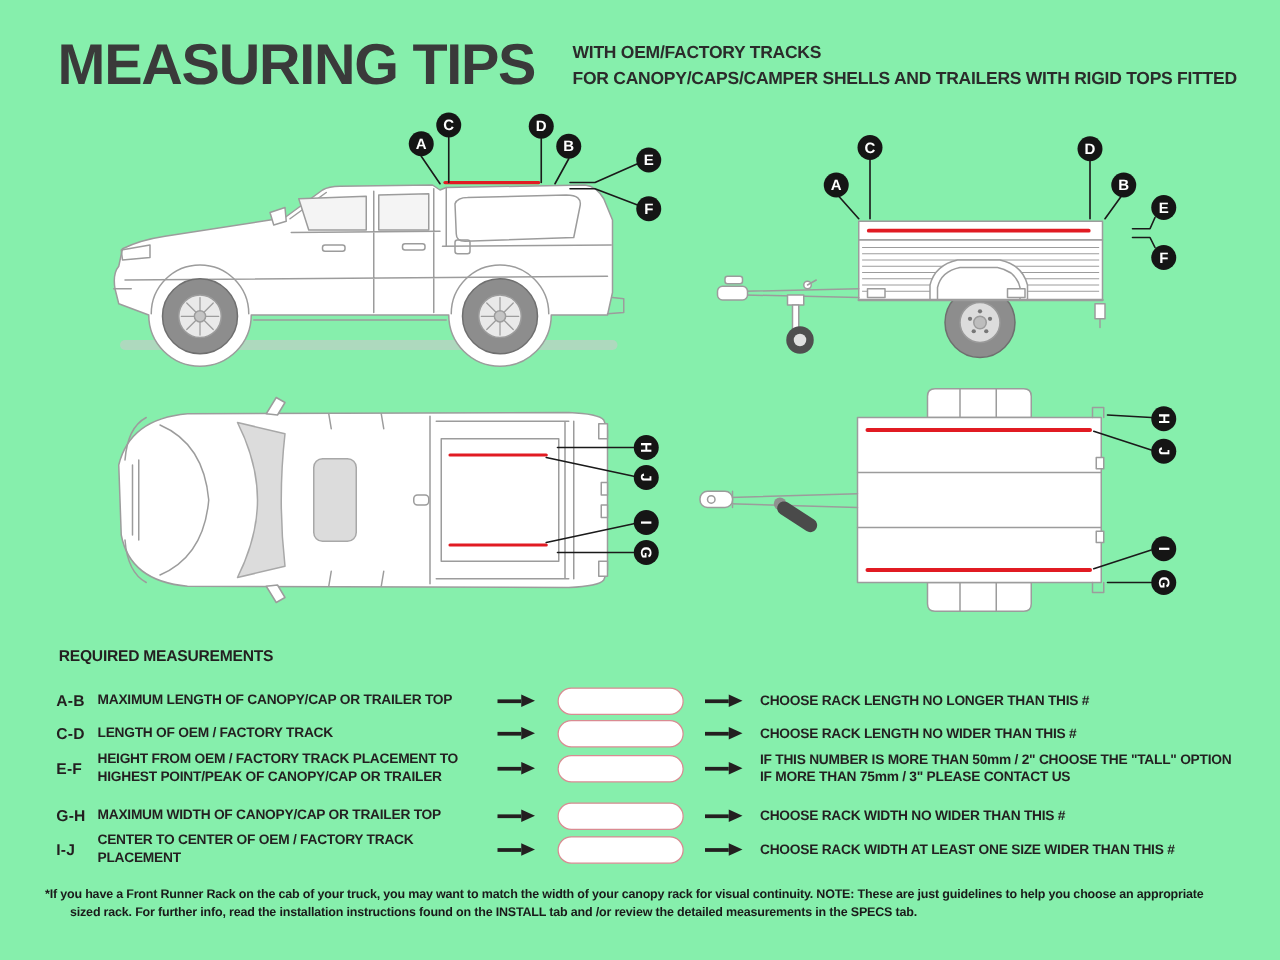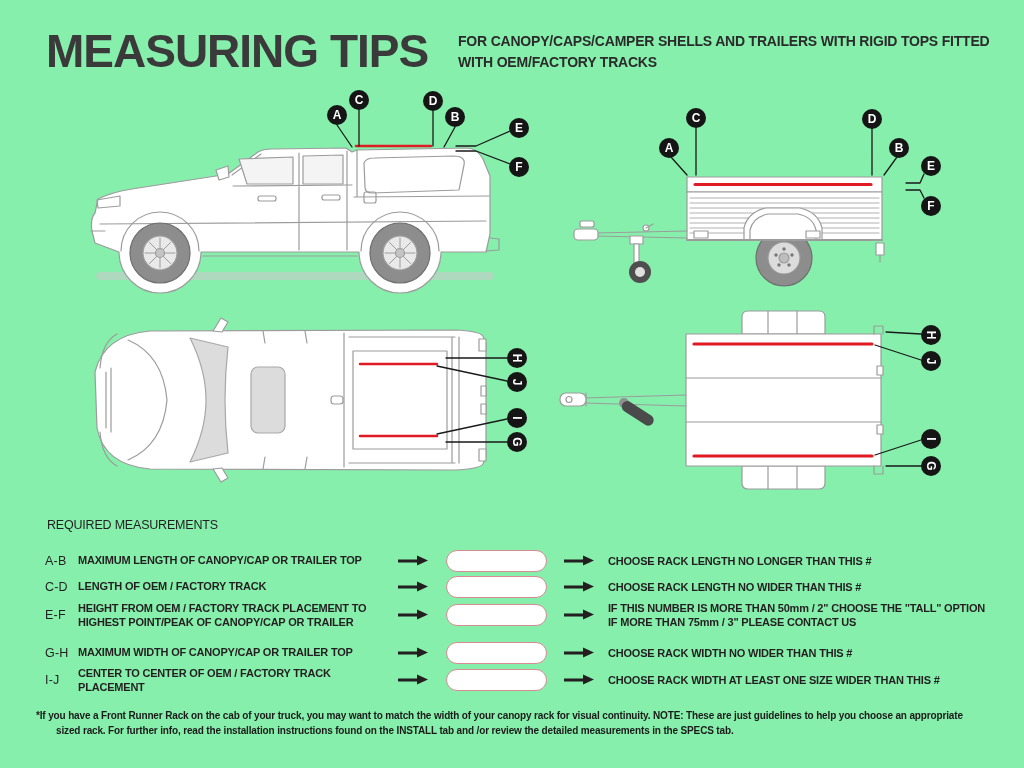--- a/index.html
+++ b/index.html
@@ -62,8 +62,8 @@
 
   <div class="title">MEASURING TIPS</div>
   <div class="subtitle">
+    <div>WITH OEM/FACTORY TRACKS</div>
     <div>FOR CANOPY/CAPS/CAMPER SHELLS AND TRAILERS WITH RIGID TOPS FITTED</div>
-    <div>WITH OEM/FACTORY TRACKS</div>
   </div>
 
   <svg class="canvas" width="1024" height="768" viewBox="0 0 1024 768">

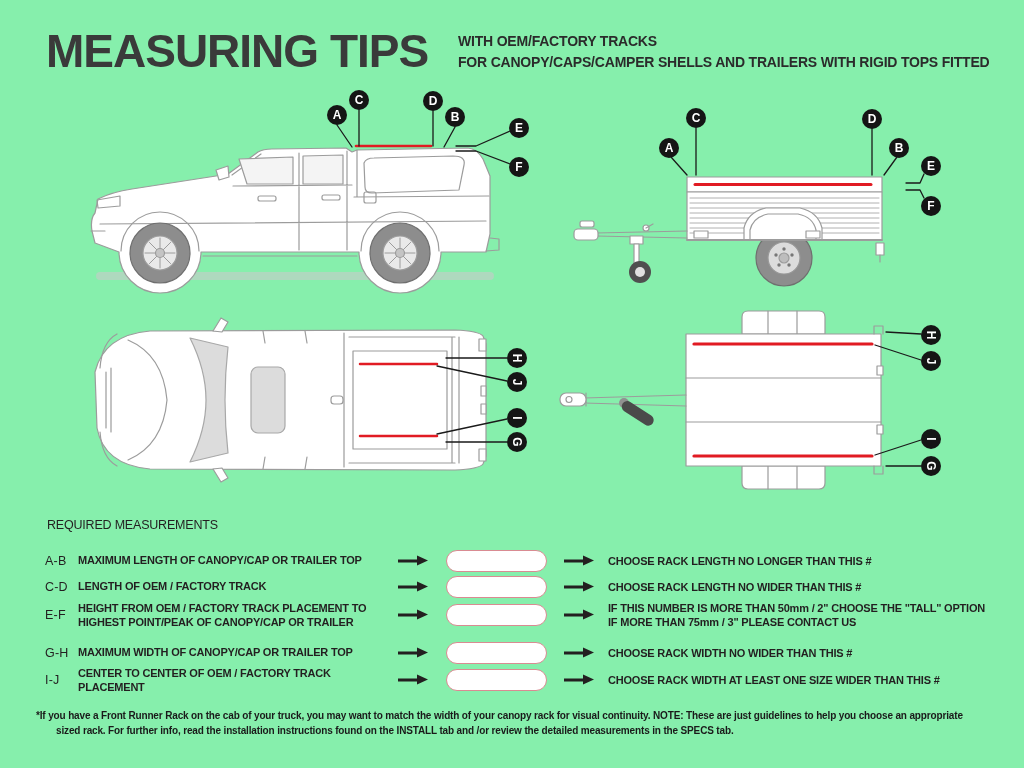--- a/index.html
+++ b/index.html
@@ -28,7 +28,7 @@
   
   .req-head{
     position:absolute;left:47px;top:518px;display:flex;gap:32px;font-size:12.5px;
-    font-weight:400;letter-spacing:-0.2px;white-space:nowrap;
+    font-weight:700;letter-spacing:-0.2px;white-space:nowrap;
   }
   .req-head .red{color:#e11b23;}
   .mrow{position:absolute;left:0;width:1024px;height:0;}

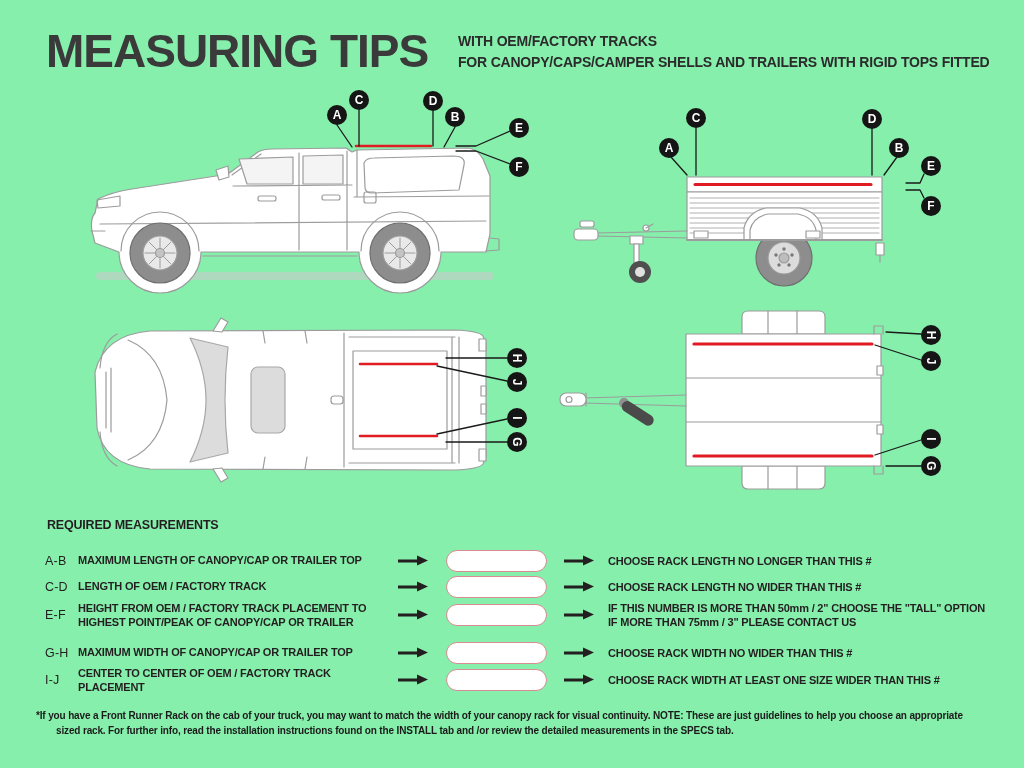--- a/index.html
+++ b/index.html
@@ -33,7 +33,7 @@
   .req-head .red{color:#e11b23;}
   .mrow{position:absolute;left:0;width:1024px;height:0;}
   .mrow > *{position:absolute;transform:translateY(-50%);}
-  .mcode{left:45px;font-size:12.5px;font-weight:400;letter-spacing:0.2px;}
+  .mcode{left:45px;font-size:12.5px;font-weight:700;letter-spacing:0.2px;}
   .mdesc{left:78px;width:312px;font-size:11px;font-weight:700;letter-spacing:-0.2px;line-height:13.5px;}
   .mres{left:608px;width:410px;font-size:11px;font-weight:700;letter-spacing:-0.2px;line-height:14px;white-space:nowrap;}
   .pill{

